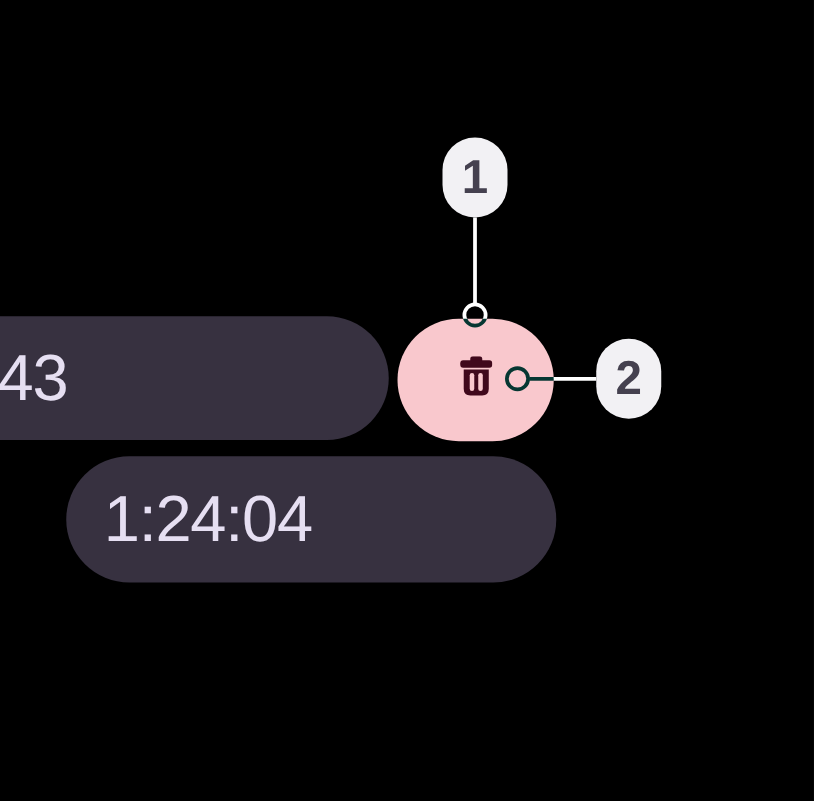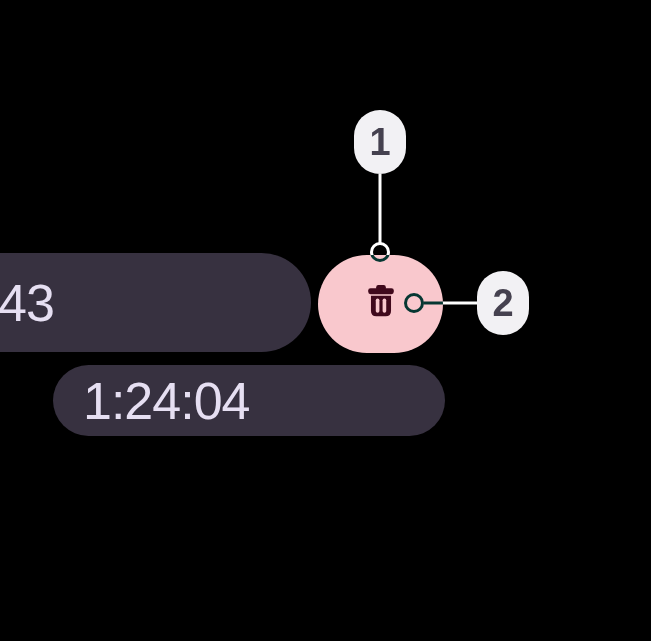--- a/index.html
+++ b/index.html
@@ -25,7 +25,7 @@
     align-items: center;
   }
   .lap-pill   { left: -62px; top: 253px; width: 373px; height: 99px; }
-  .elapsed-pill { left: 53px; top: 365px; width: 392px; height: 71px; }
+  .elapsed-pill { left: 53px; top: 365px; width: 392px; height: 101px; }
 
   .time-text {
     color: var(--pill-text, #E6DFF2);

